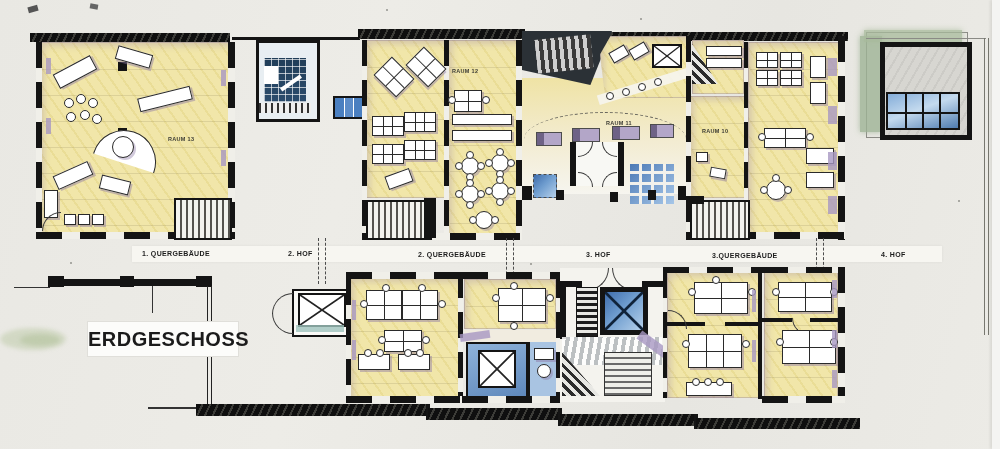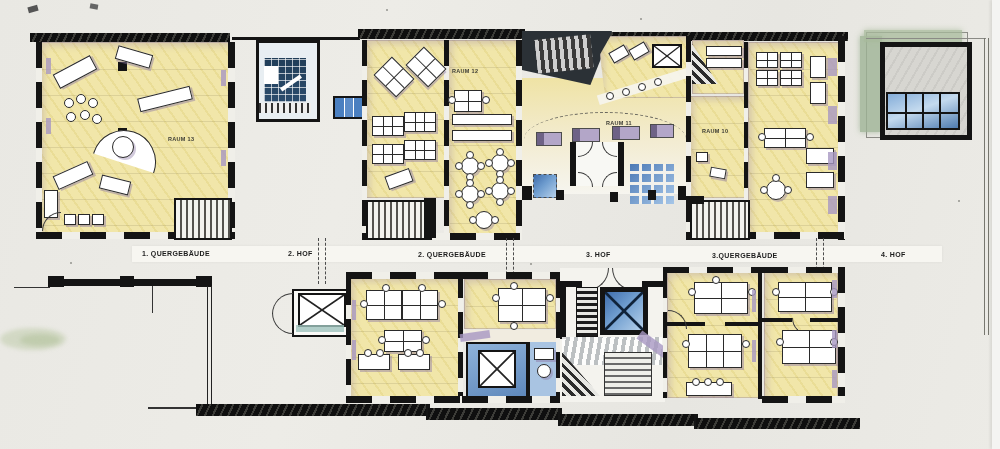--- a/index.html
+++ b/index.html
@@ -276,6 +276,7 @@
   <div class="abs" style="left:211px;top:286px;width:1px;height:122px;background:#222"></div>
   <div class="abs" style="left:0px;top:328px;width:66px;height:22px;background:#cdd5bd;border-radius:50%;filter:blur(2px);opacity:.8"></div>
   <div class="abs" style="left:20px;top:334px;width:40px;height:12px;background:#bcc9a8;border-radius:50%;filter:blur(2px);opacity:.8"></div>
+  <div class="abs titlebox" style="left:88px;top:322px;width:150px;height:34px">ERDGESCHOSS</div>
 
   <div class="abs" style="left:292px;top:289px;width:56px;height:44px;background:#fafaf7;border:2px solid #141414">
     <div class="abs xbox" style="left:4px;top:2px;width:44px;height:30px">

